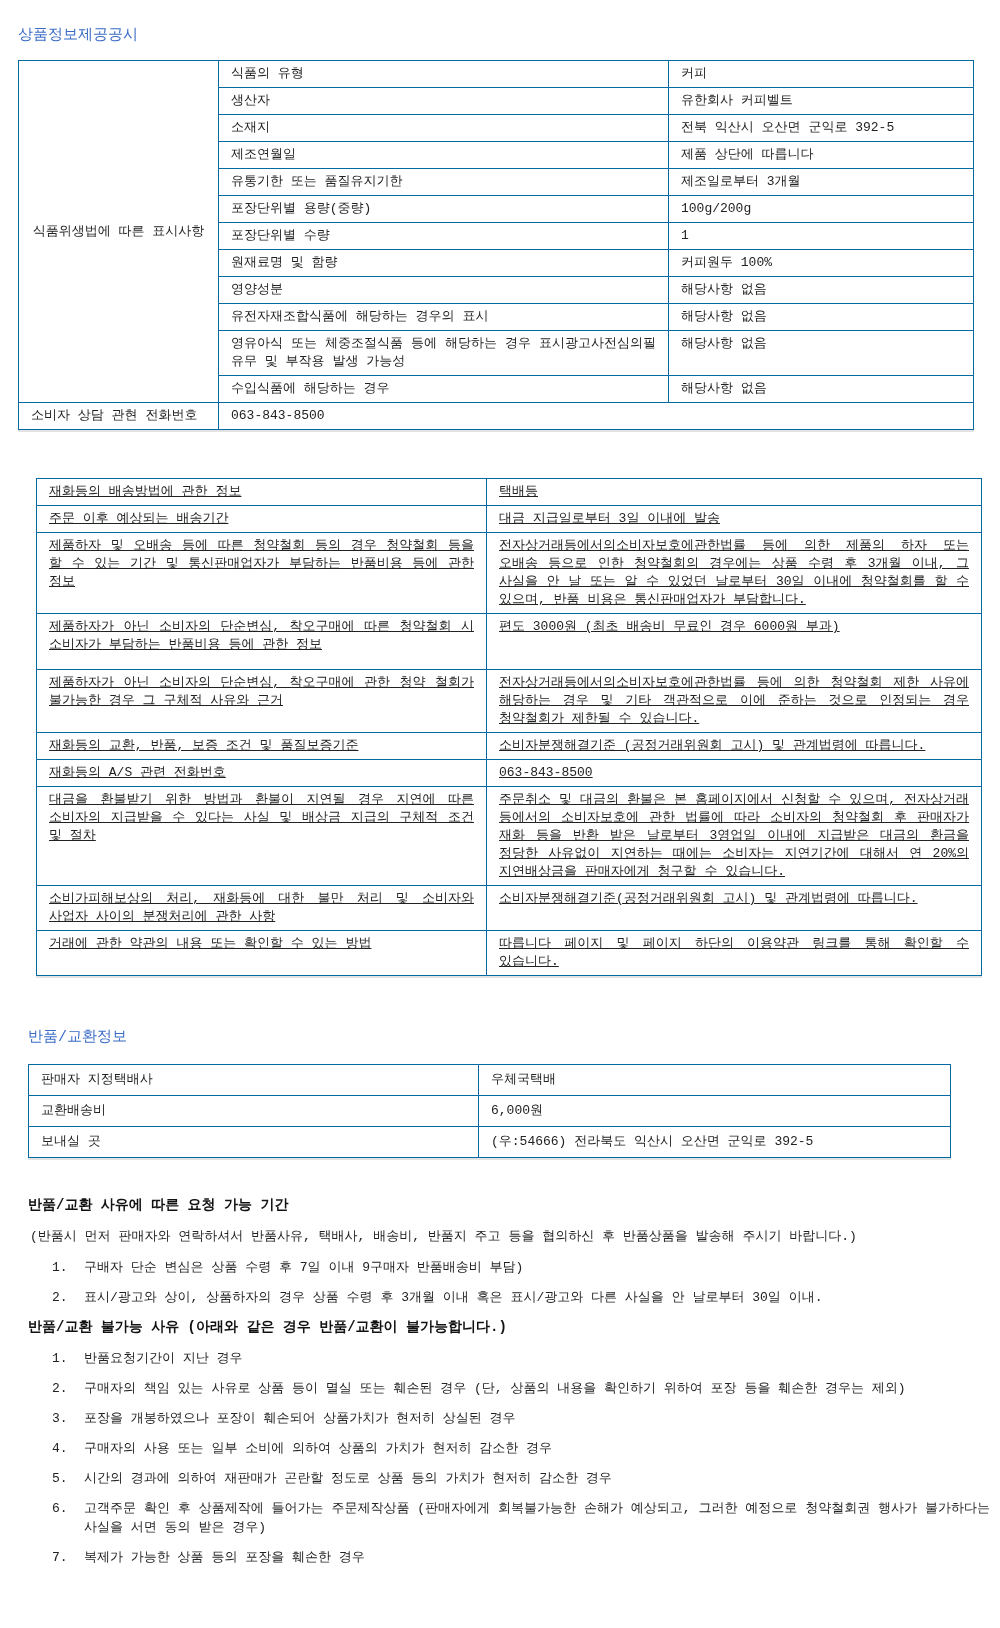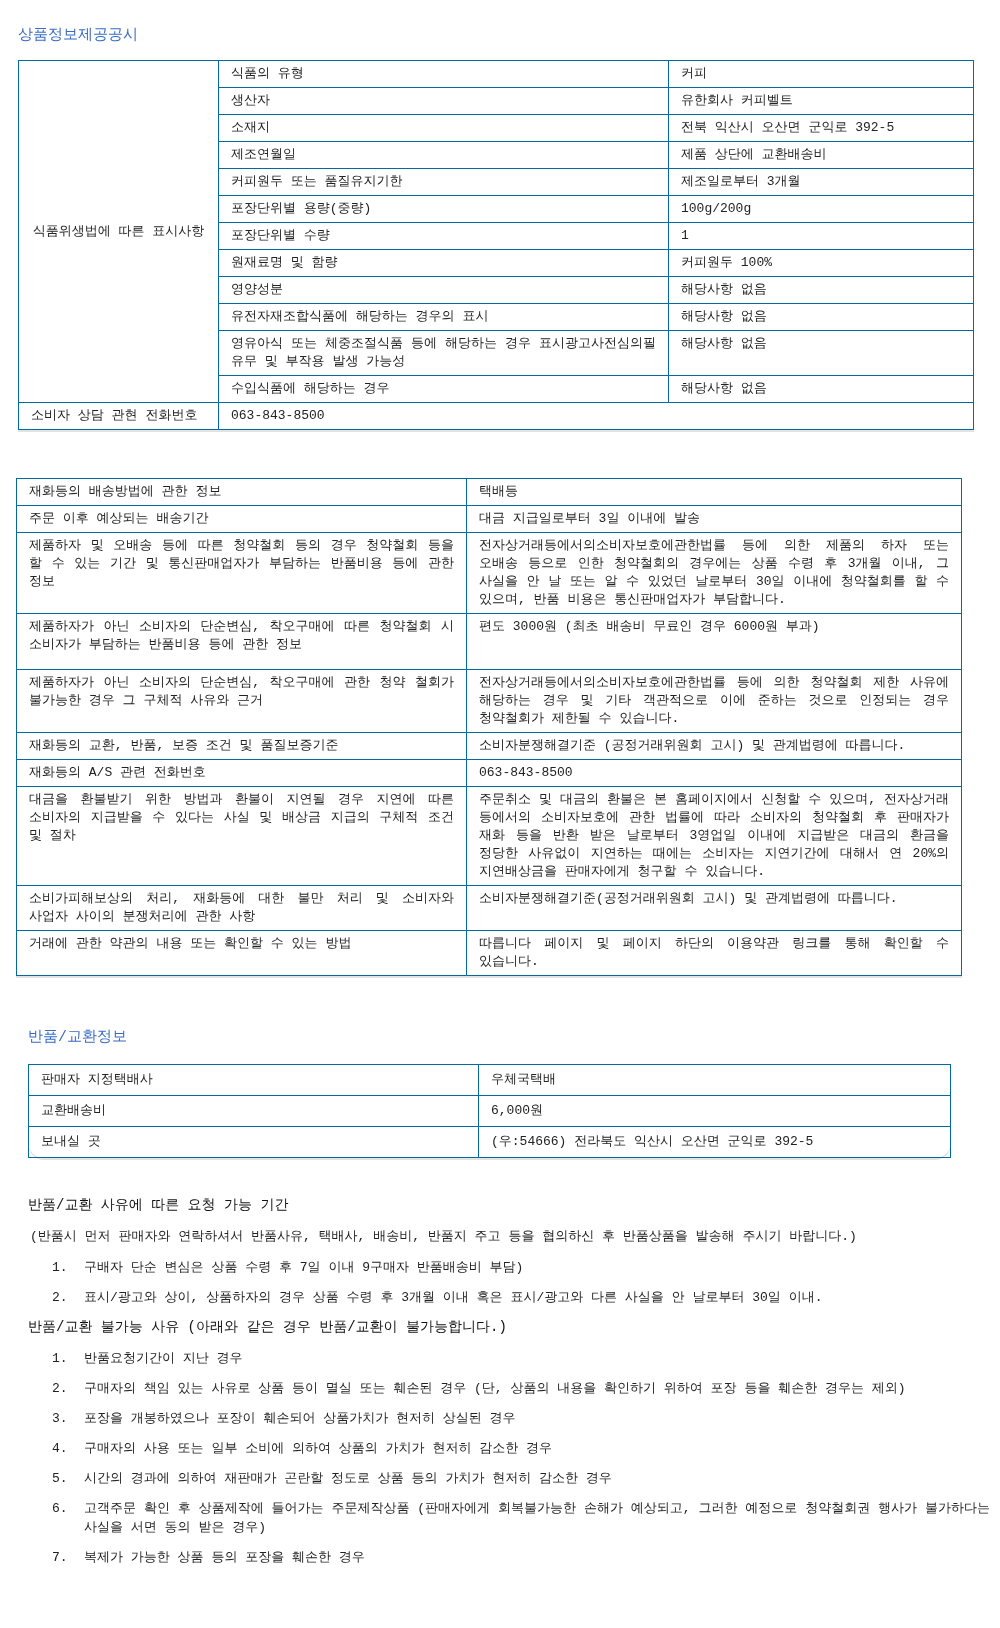--- a/index.html
+++ b/index.html
@@ -104,7 +104,7 @@
       </tr>
       <tr>
         <td>제조연월일</td>
-        <td>제품 상단에 교환배송비</td>
+        <td>제품 상단에 따릅니다</td>
       </tr>
       <tr>
         <td>커피원두 또는 품질유지기한</td>

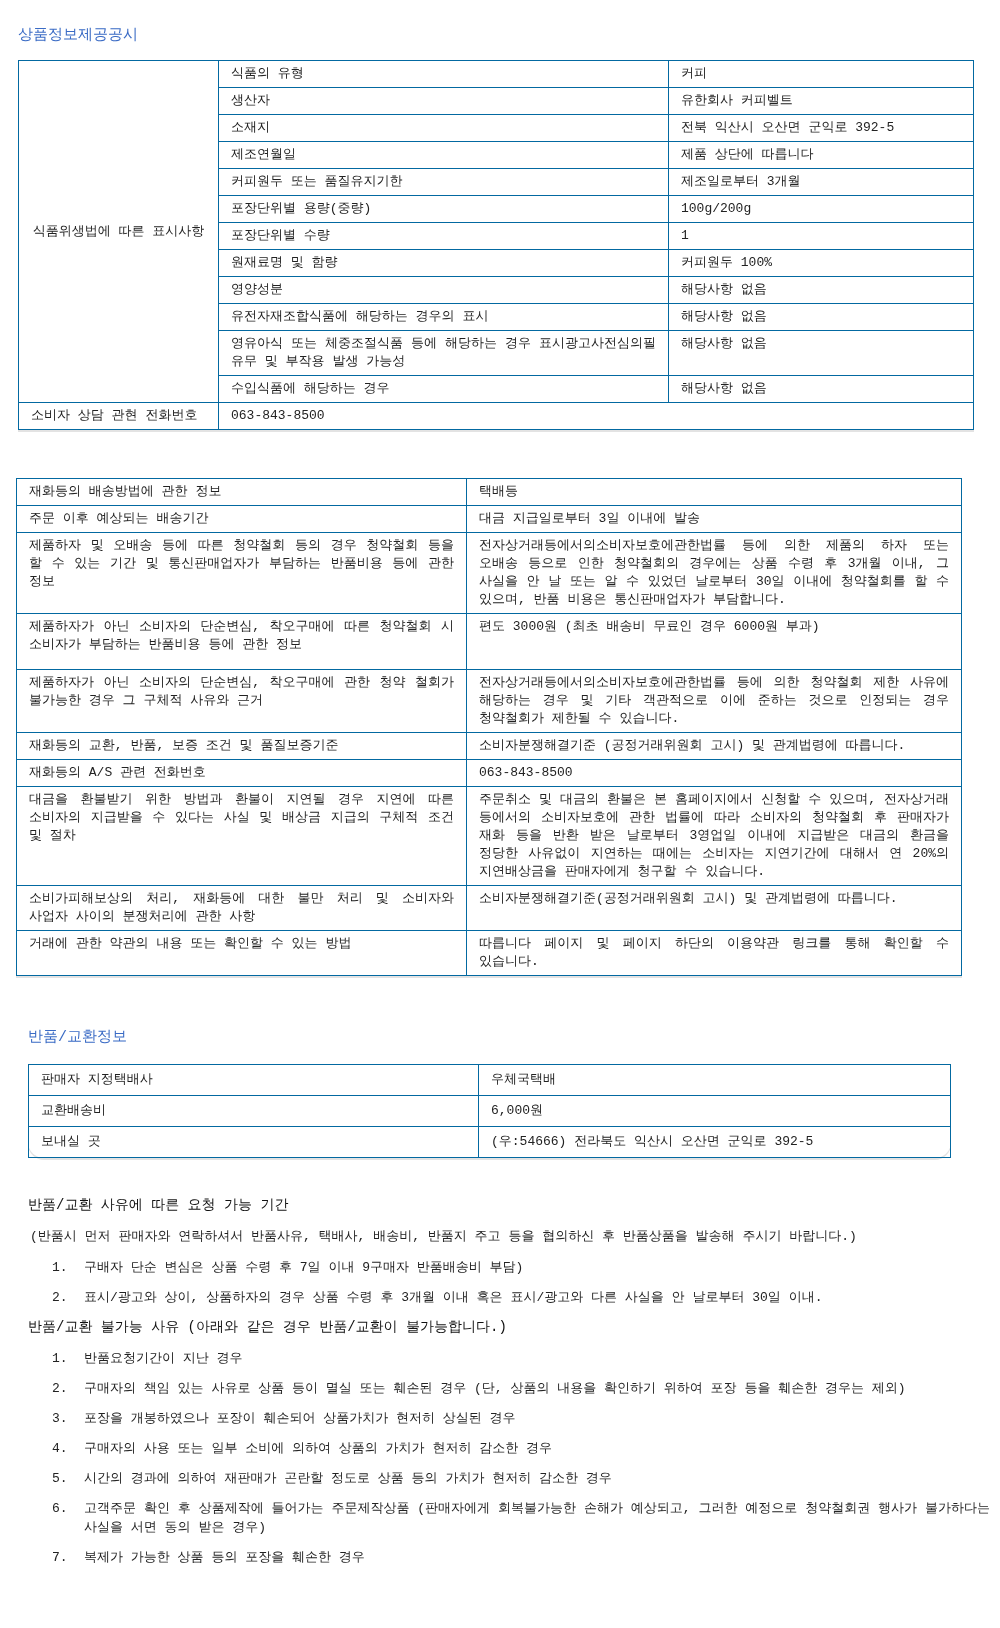--- a/index.html
+++ b/index.html
@@ -107,7 +107,7 @@
         <td>제품 상단에 따릅니다</td>
       </tr>
       <tr>
-        <td>커피원두 또는 품질유지기한</td>
+        <td>유통기한 또는 품질유지기한</td>
         <td>제조일로부터 3개월</td>
       </tr>
       <tr>

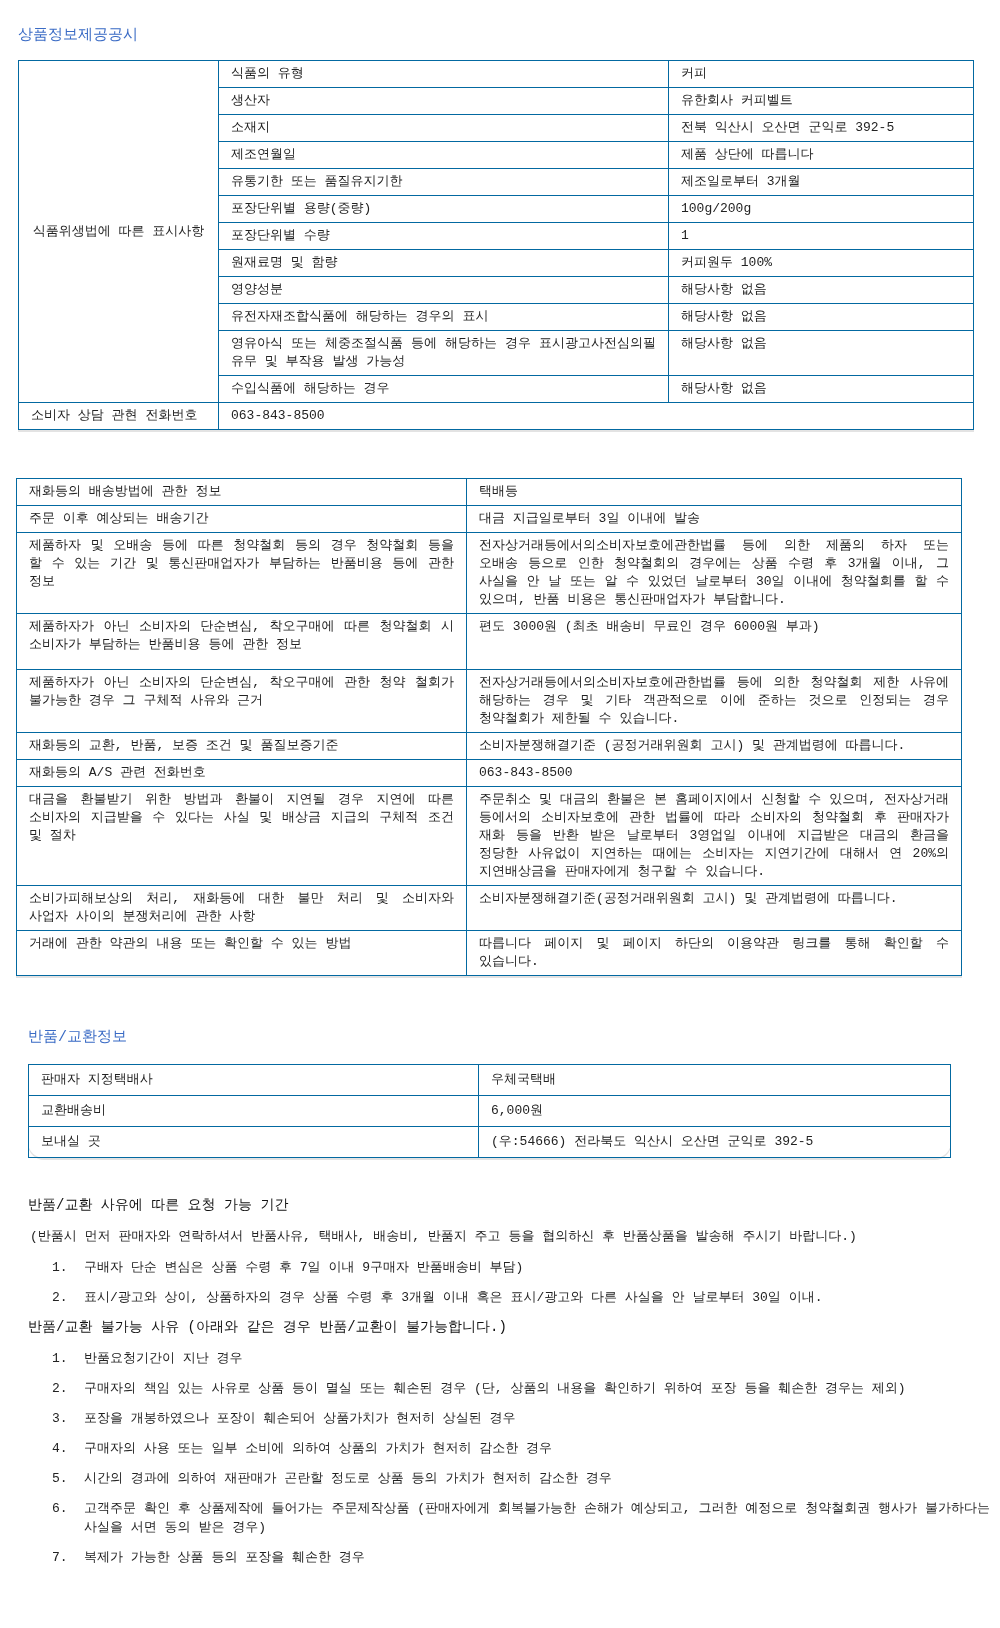--- a/index.html
+++ b/index.html
@@ -39,7 +39,7 @@
   td.group { vertical-align: middle; text-align: center; }
 
   .food-table  { width: 955px; margin: 0 0 0 18px; }
-  .trade-table { width: 945px; margin: 0 0 0 16px; }
+  .trade-table { width: 945px; margin: 0 0 0 36px; text-decoration: underline; }
   .return-table{ width: 922px; margin: 16px 0 0 28px; border-radius: 16px; }
   .return-table td { padding: 6px 12px; }
 

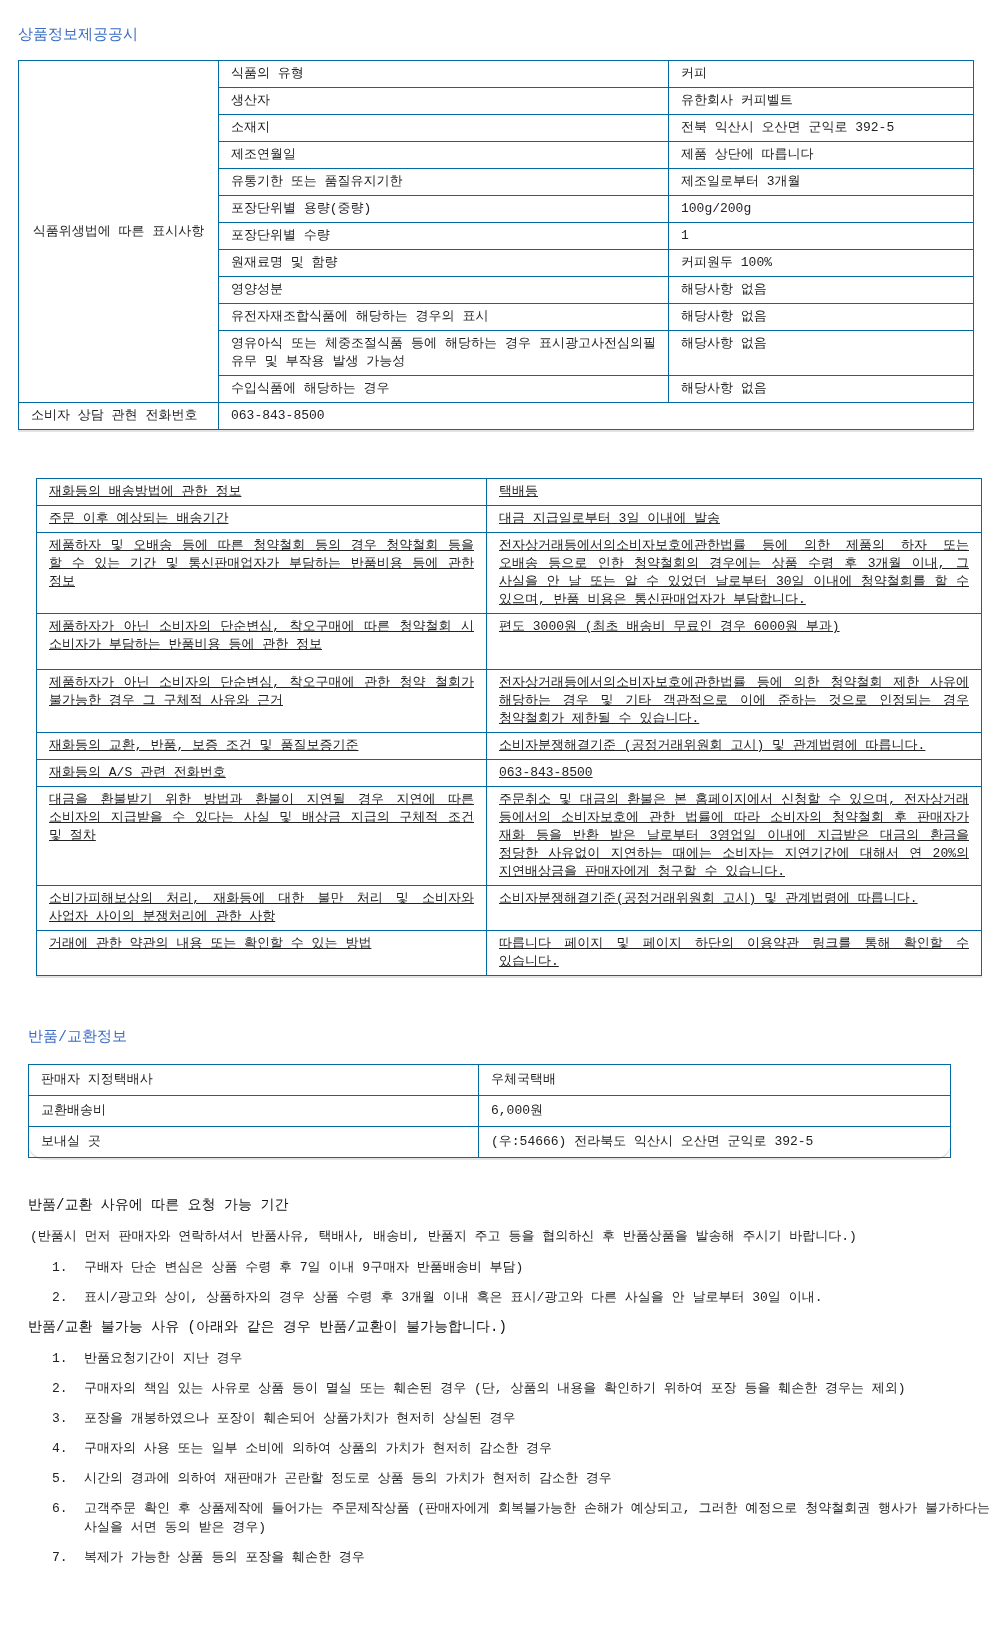--- a/index.html
+++ b/index.html
@@ -40,7 +40,7 @@
 
   .food-table  { width: 955px; margin: 0 0 0 18px; }
   .trade-table { width: 945px; margin: 0 0 0 36px; text-decoration: underline; }
-  .return-table{ width: 922px; margin: 16px 0 0 28px; border-radius: 16px; }
+  .return-table{ width: 922px; margin: 16px 0 0 28px; }
   .return-table td { padding: 6px 12px; }
 
   .gap-1 { height: 48px; }

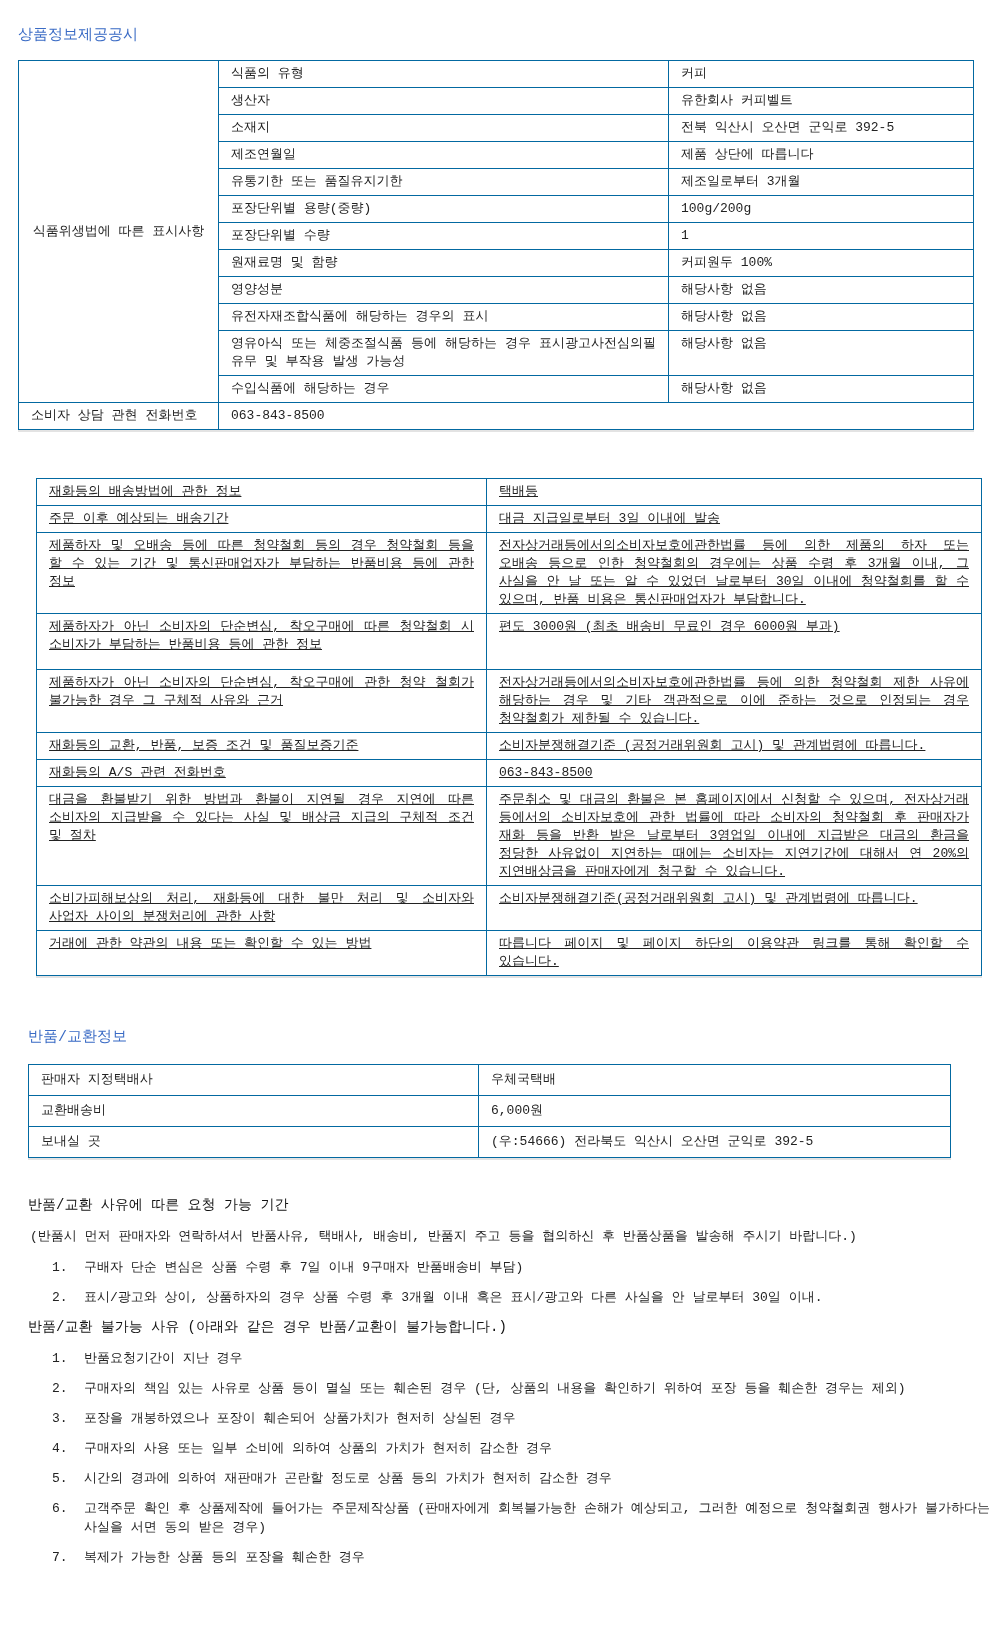--- a/index.html
+++ b/index.html
@@ -50,7 +50,7 @@
   .note-block { margin-left: 28px; }
   .note-title {
     font-size: 14px;
-    font-weight: normal;
+    font-weight: bold;
     color: #111111;
     line-height: 19px;
     margin: 0 0 12px 0;

